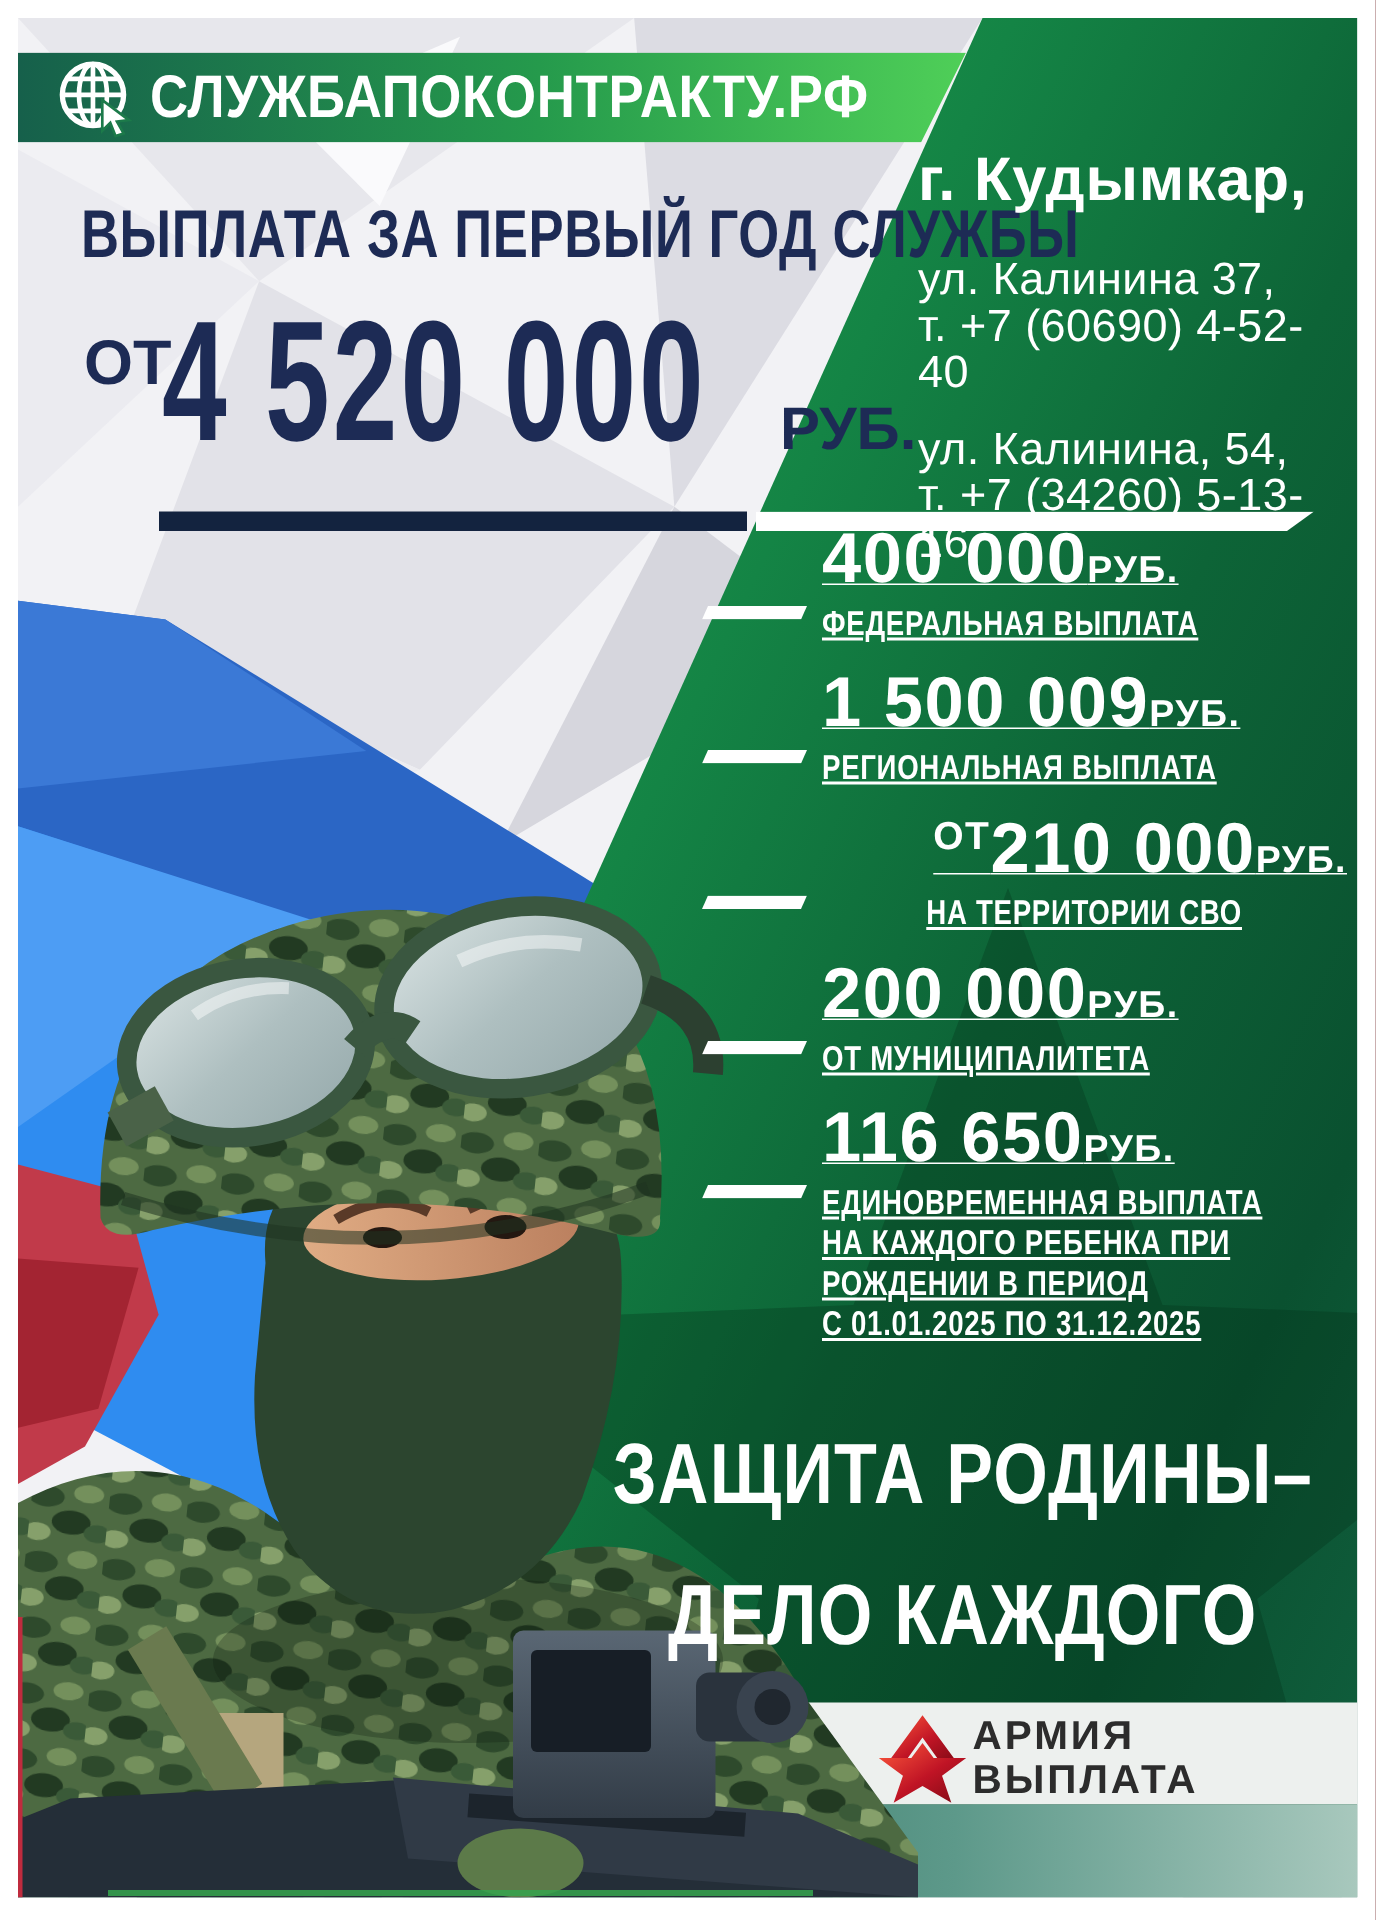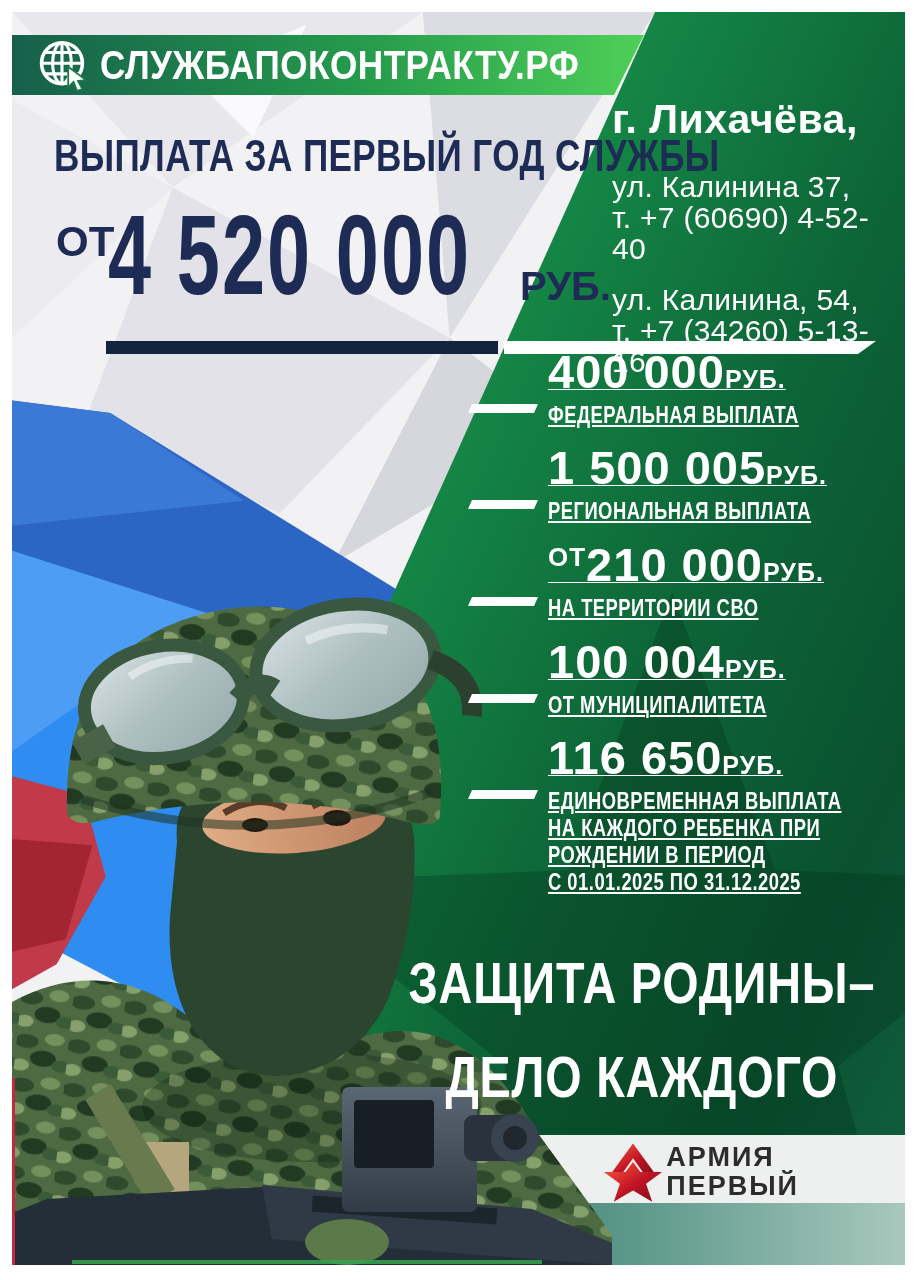--- a/index.html
+++ b/index.html
@@ -216,7 +216,7 @@
   <div class="divider-white"></div>
 
   <div class="contacts">
-    <div class="city">г. Лихачёва,</div>
+    <div class="city">г. Кудымкар,</div>
     <div class="addr">
       <div>ул. Калинина 37,</div>
       <div>т. +7 (60690) 4-52-40</div>

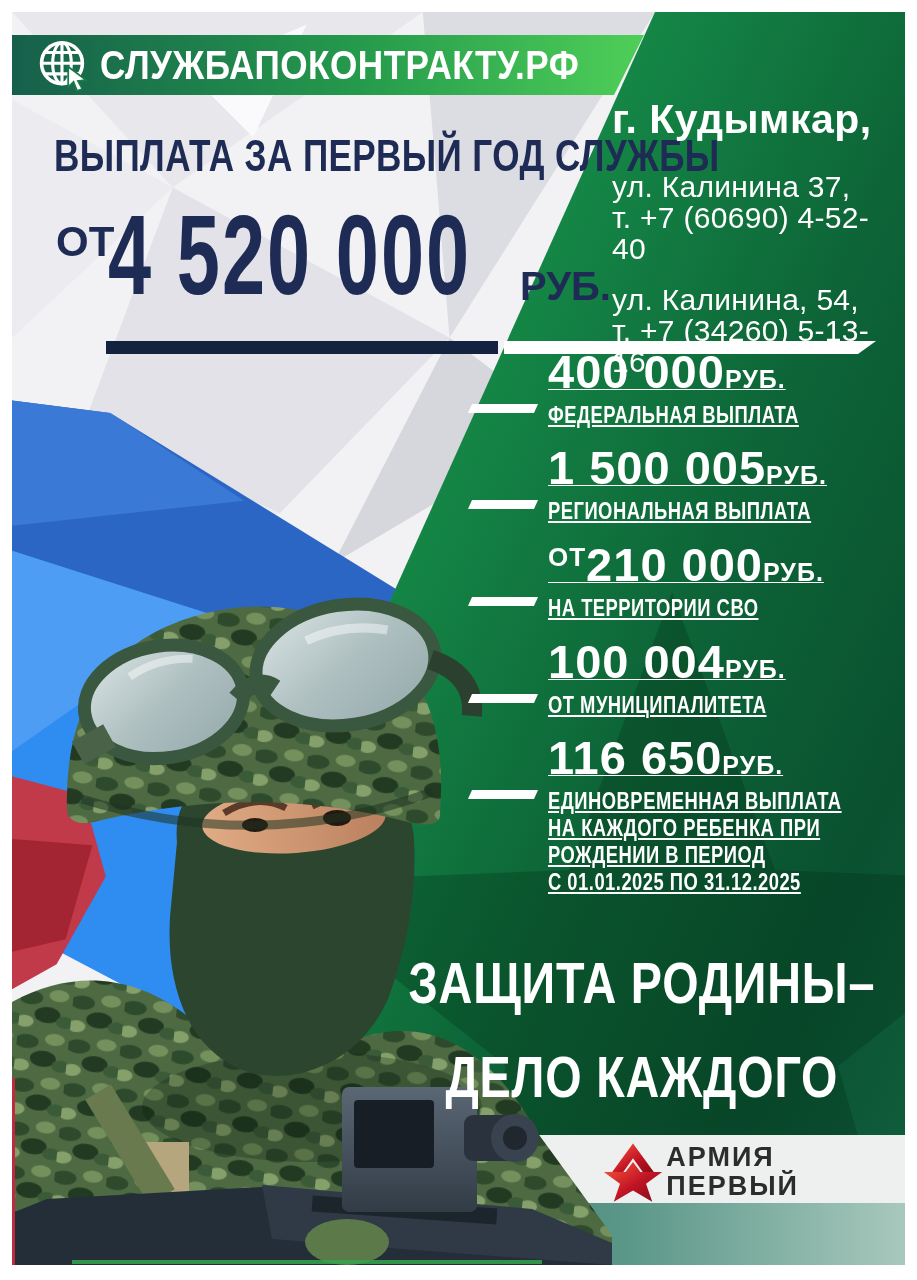--- a/index.html
+++ b/index.html
@@ -240,7 +240,7 @@
   <div class="pay-item pi-2">
     <span class="pay-dash"></span>
     <div class="pay-amount">
-      <span class="pay-num">1 500 005</span><span class="pay-cur">РУБ.</span>
+      <span class="pay-num">1 500 009</span><span class="pay-cur">РУБ.</span>
     </div>
     <div class="pay-label">
       <span>РЕГИОНАЛЬНАЯ ВЫПЛАТА</span>

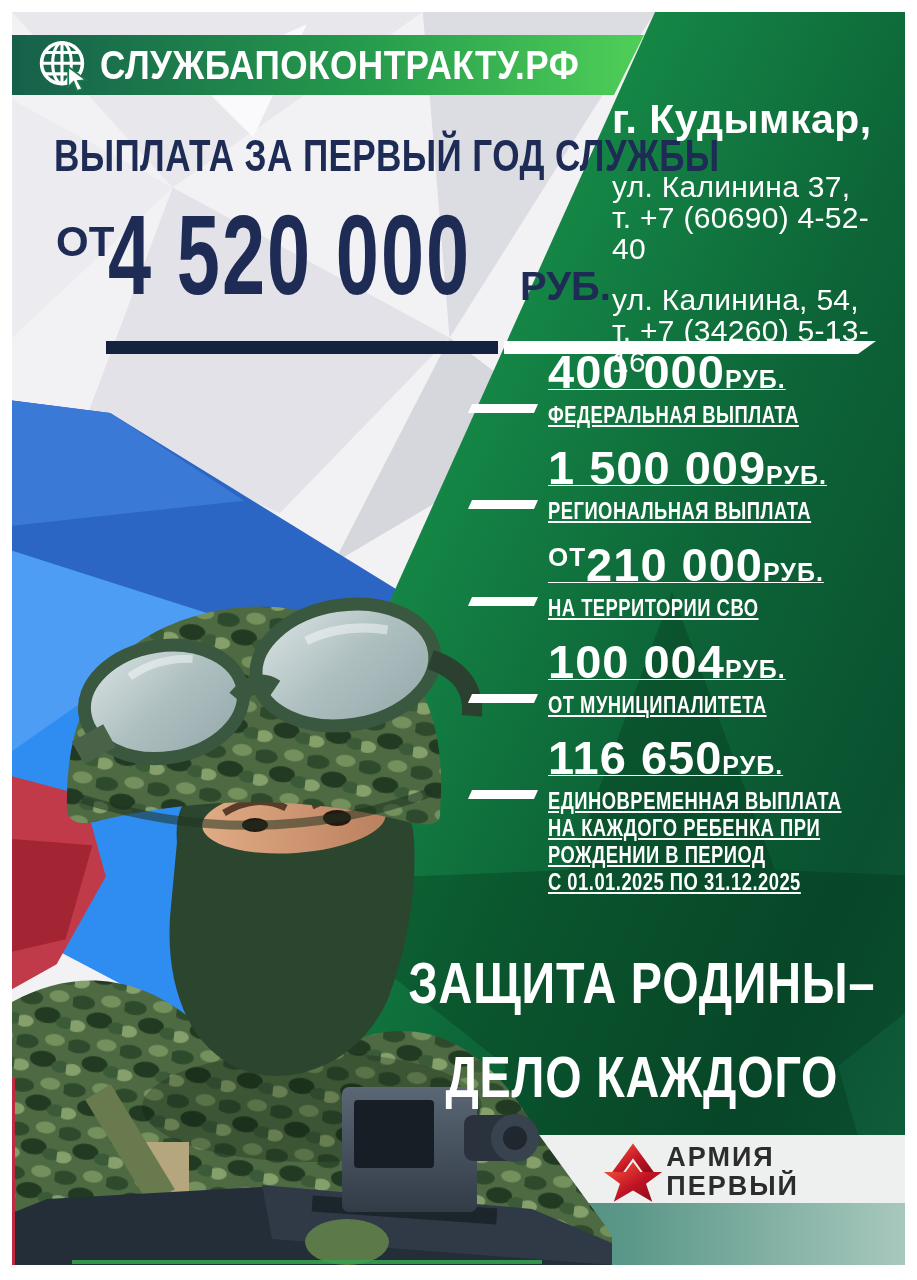--- a/index.html
+++ b/index.html
@@ -74,7 +74,7 @@
   .pay-label{margin-top:7px;font-size:23px;font-weight:bold;line-height:27px;letter-spacing:.6px;
     transform:scaleX(.8);transform-origin:0 0;white-space:nowrap;}
   .pay-label span{display:block;}
-  .pi-1{top:336px;} .pi-2{top:432px;} .pi-3{top:529px;} .pi-4{top:626px;} .pi-5{top:722px;}
+  .pi-1{top:336px;} .pi-2{top:432px;} .pi-3{top:529px;text-align:right;} .pi-4{top:626px;} .pi-5{top:722px;}
 
   
   .slogan{position:absolute;right:30px;top:938px;z-index:6;color:#fff;text-align:center;}

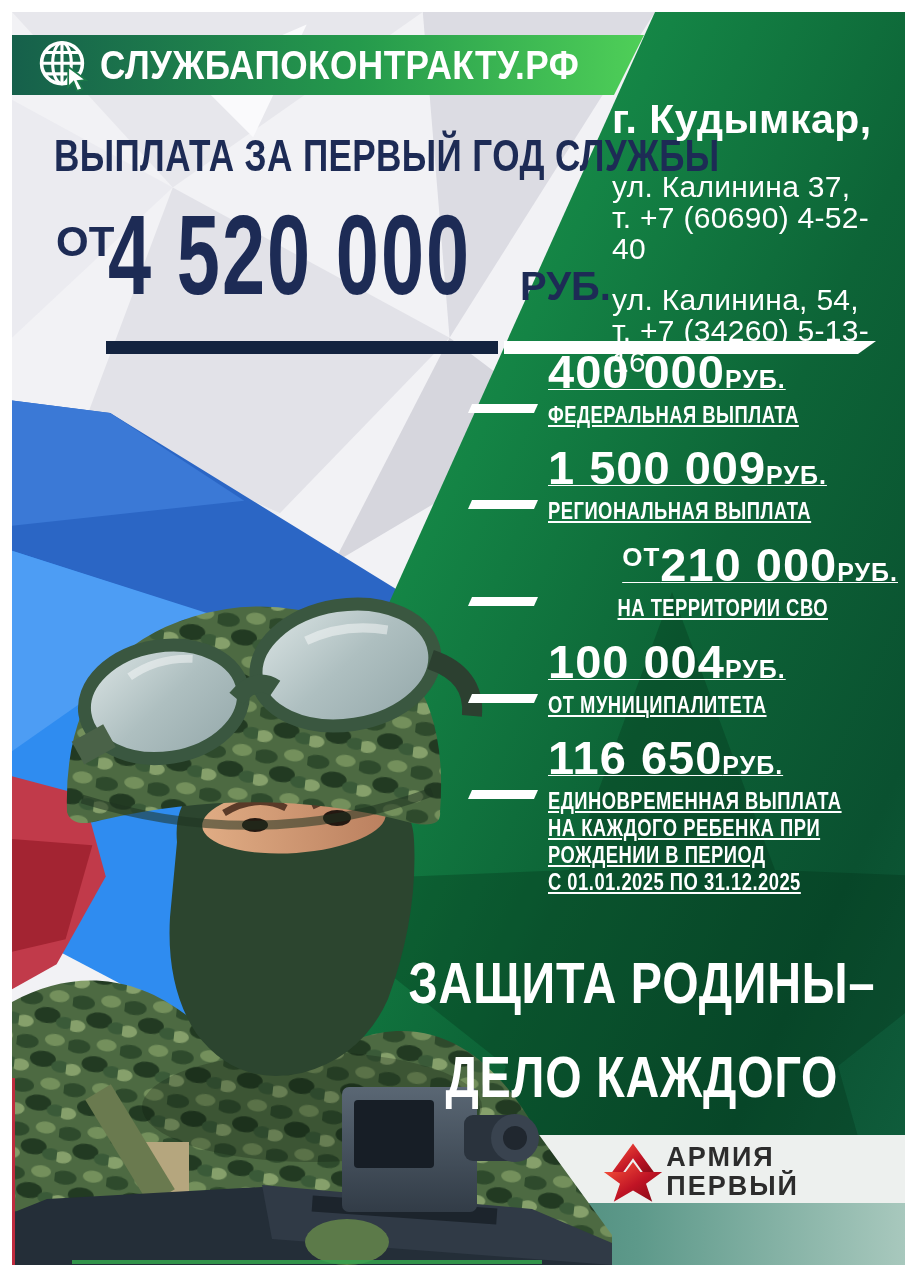--- a/index.html
+++ b/index.html
@@ -260,7 +260,7 @@
   <div class="pay-item pi-4">
     <span class="pay-dash"></span>
     <div class="pay-amount">
-      <span class="pay-num">100 004</span><span class="pay-cur">РУБ.</span>
+      <span class="pay-num">200 000</span><span class="pay-cur">РУБ.</span>
     </div>
     <div class="pay-label">
       <span>ОТ МУНИЦИПАЛИТЕТА</span>

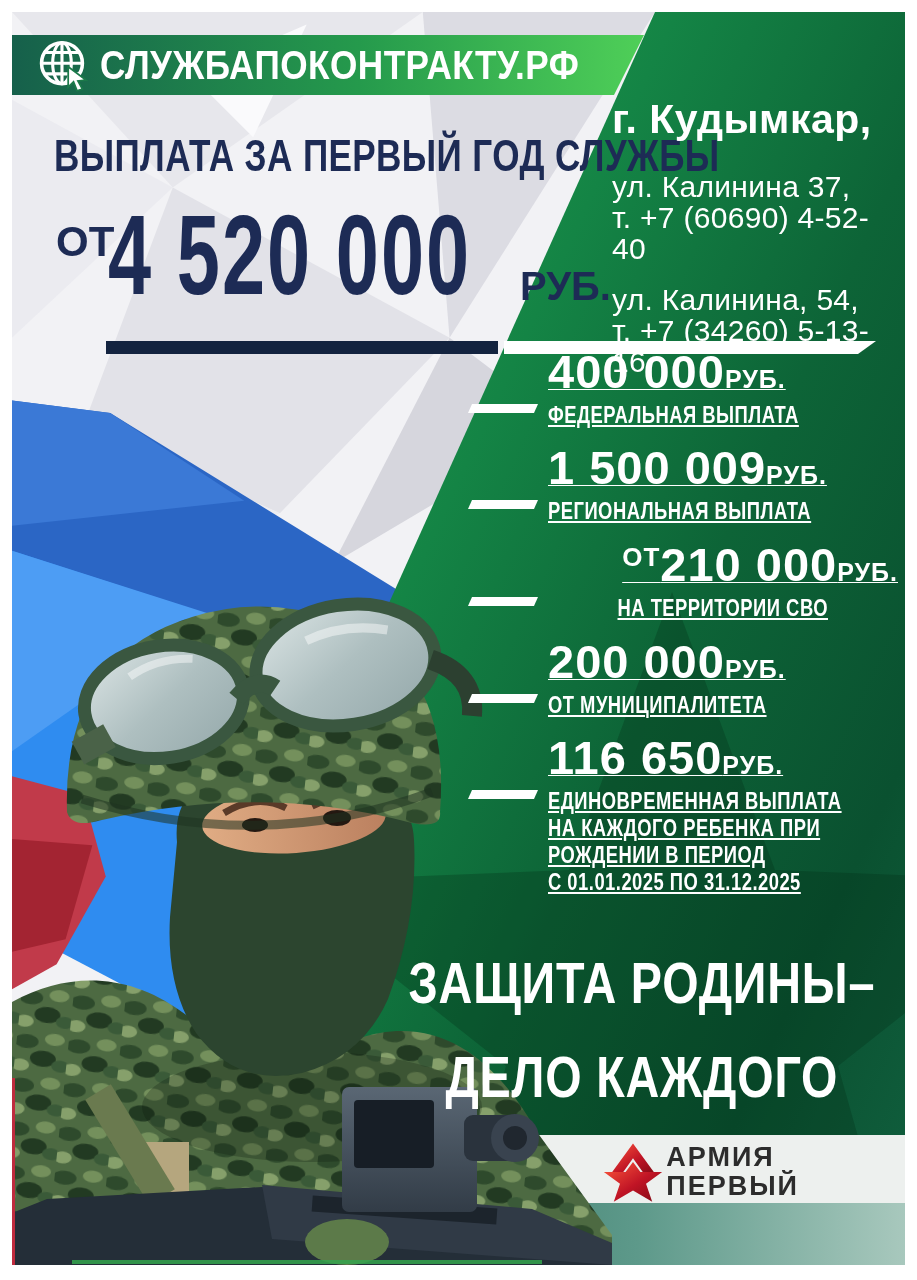--- a/index.html
+++ b/index.html
@@ -299,7 +299,7 @@
     </svg>
     <div class="brand-text">
       <div>АРМИЯ</div>
-      <div>ПЕРВЫЙ</div>
+      <div>ВЫПЛАТА</div>
     </div>
   </div>
 

